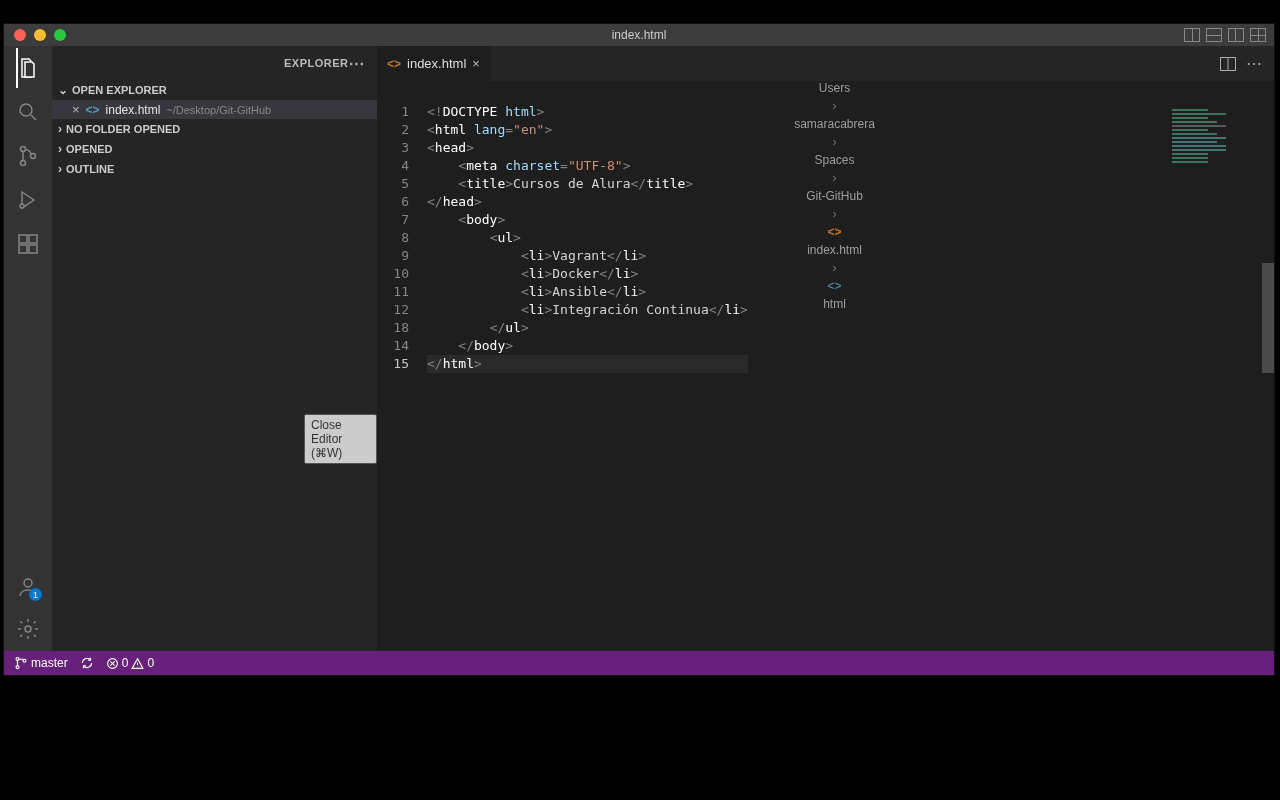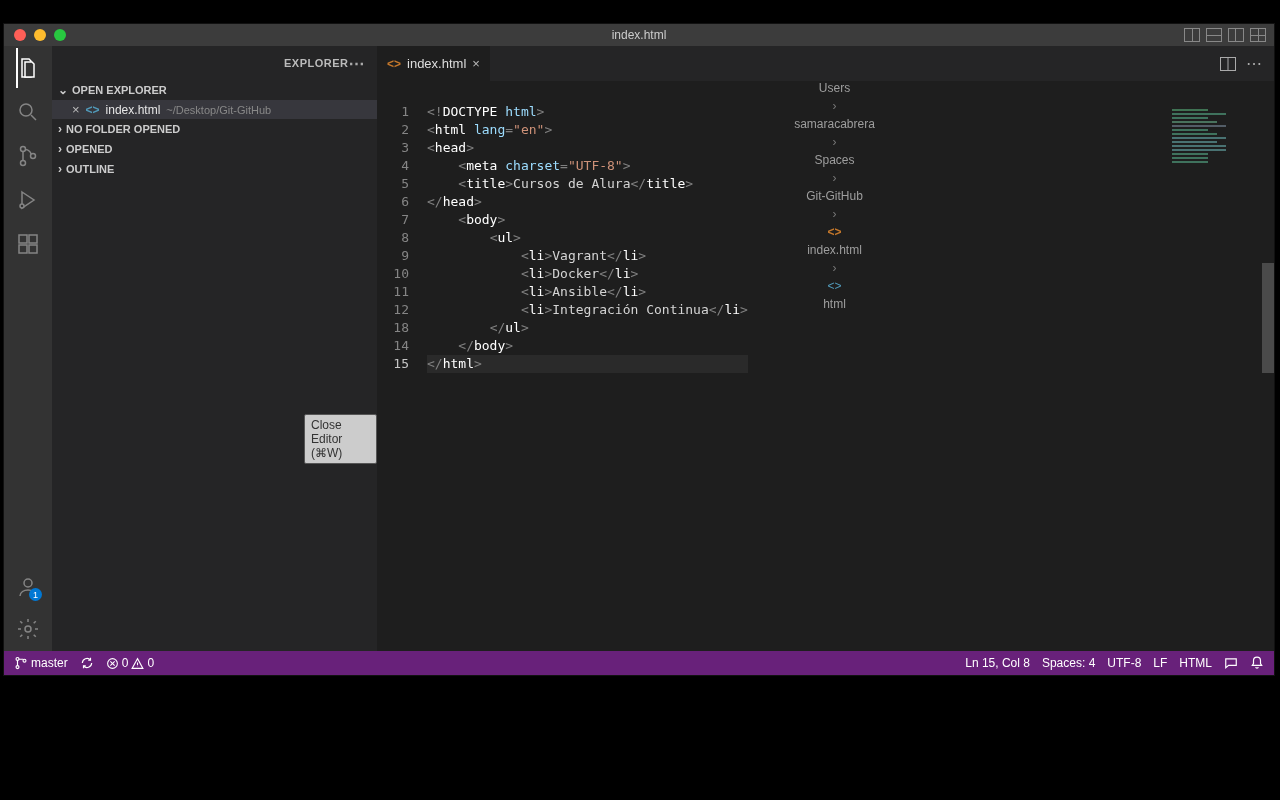--- a/index.html
+++ b/index.html
@@ -271,23 +271,6 @@
         </svg>
       <span>0</span>
     </div>
-    <div class="sb-right">
-      <div class="sb-item">Ln 15, Col 8</div>
-      <div class="sb-item">Spaces: 4</div>
-      <div class="sb-item">UTF-8</div>
-      <div class="sb-item">LF</div>
-      <div class="sb-item">HTML</div>
-      <div class="sb-item">
-        <svg width="14" height="14" viewBox="0 0 24 24" fill="none" stroke="#fff" stroke-width="2">
-            <path d="M3 5h18v11H8l-5 4z"></path>
-          </svg>
-      </div>
-      <div class="sb-item">
-        <svg width="14" height="14" viewBox="0 0 24 24" fill="none" stroke="#fff" stroke-width="2">
-            <path d="M6 8a6 6 0 1 1 12 0v5l2 3H4l2-3zM10 19a2 2 0 0 0 4 0"></path>
-          </svg>
-      </div>
-    </div>
   </div>
 
 </div>

